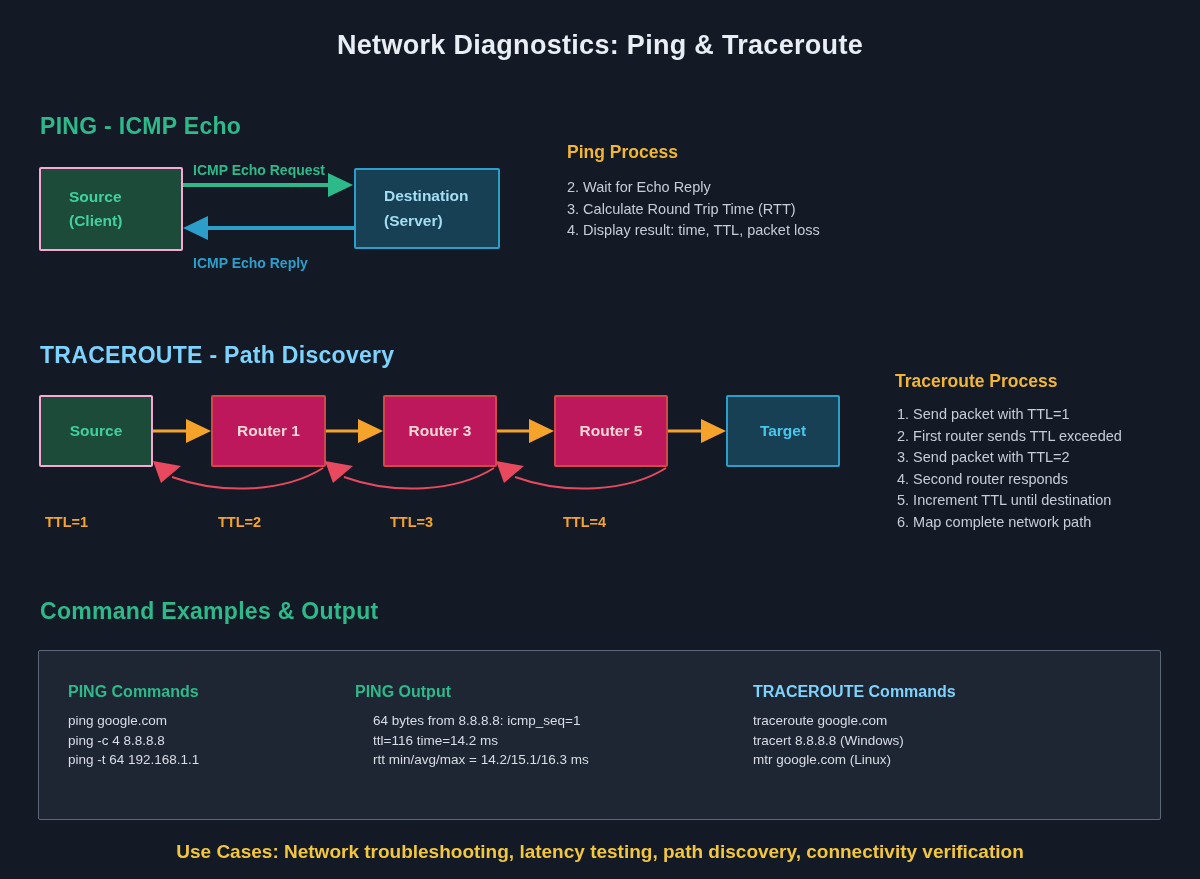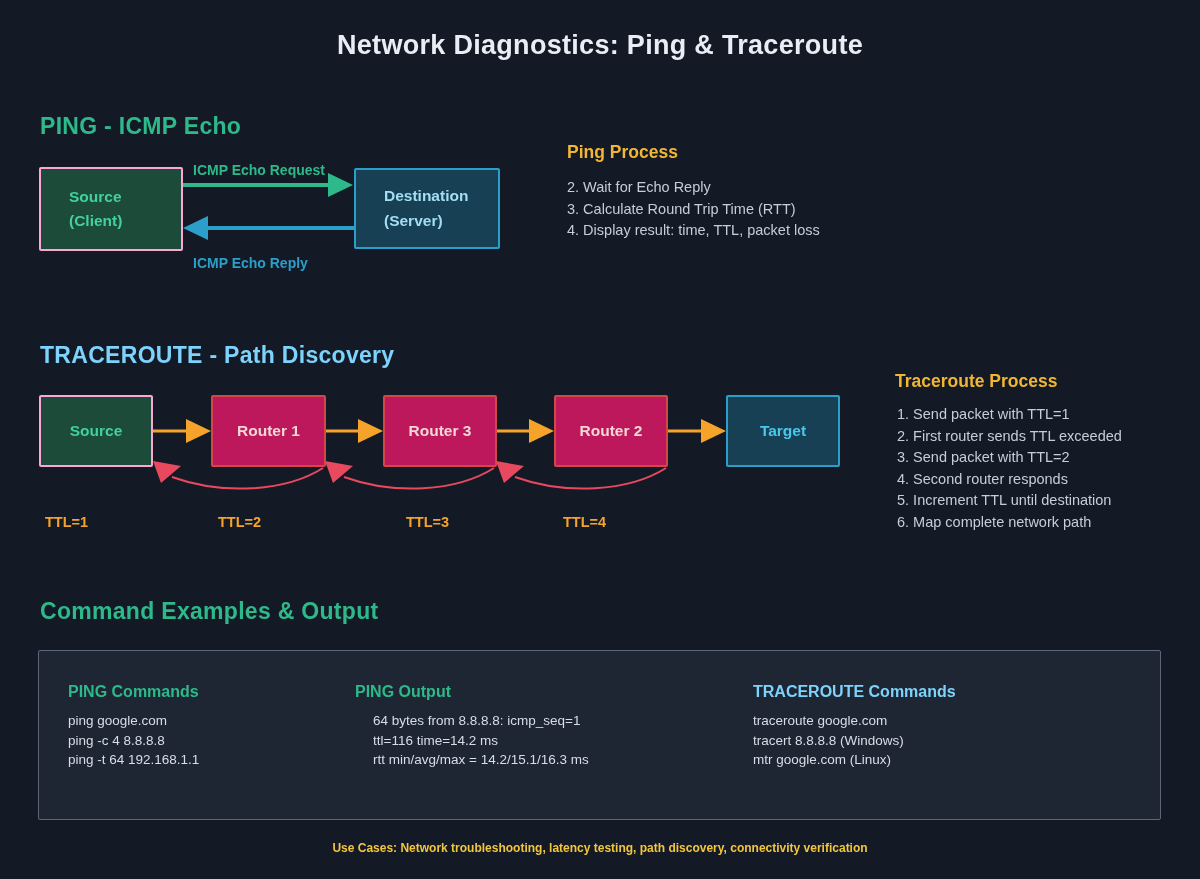--- a/index.html
+++ b/index.html
@@ -114,7 +114,7 @@
     <div>Router 3</div>
   </div>
   <div class="abs node-box box-red center-text" style="left:554px; top:395px; width:114px; height:72px;">
-    <div>Router 2</div>
+    <div>Router 5</div>
   </div>
   <div class="abs node-box box-blue box-cyan-text center-text" style="left:726px; top:395px; width:114px; height:72px;">
     <div>Target</div>

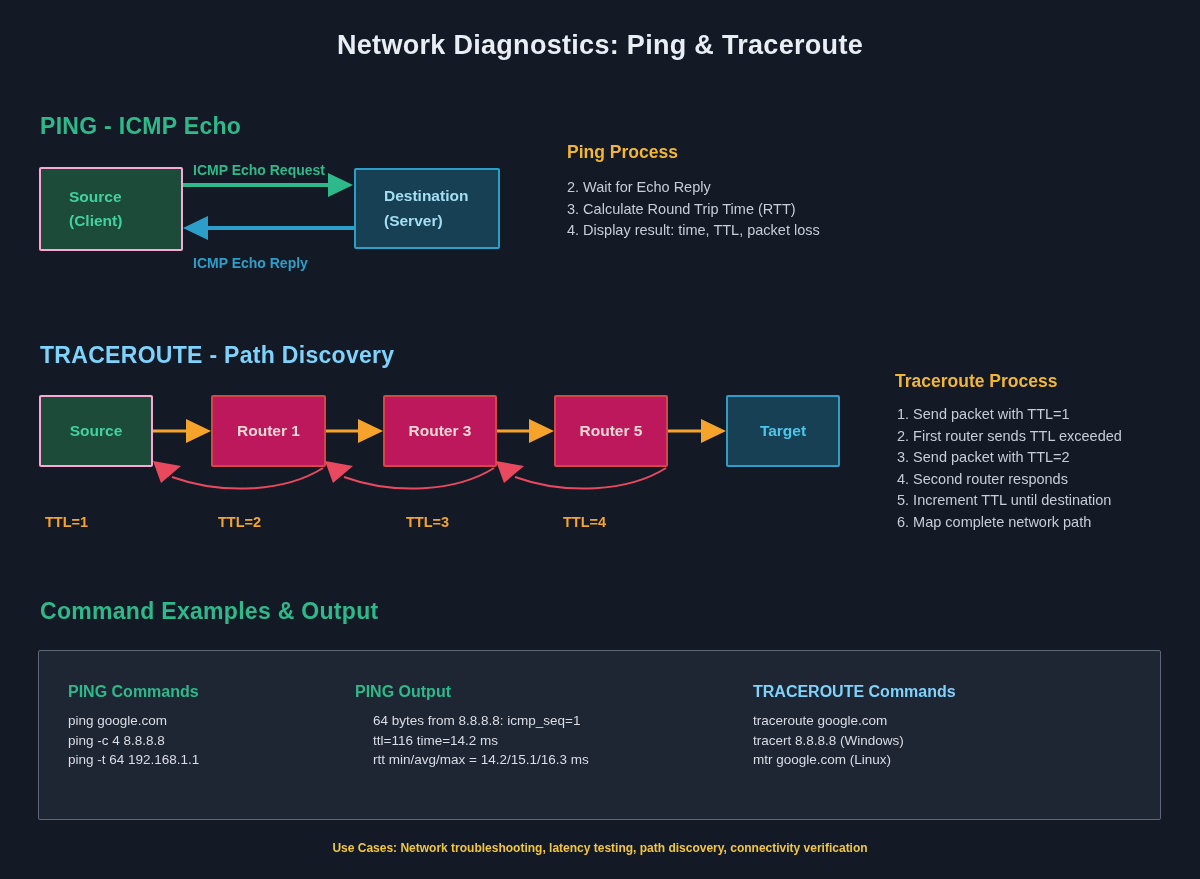--- a/index.html
+++ b/index.html
@@ -122,7 +122,7 @@
 
   <div class="abs ttl-label" style="left:45px;  top:514px;">TTL=1</div>
   <div class="abs ttl-label" style="left:218px; top:514px;">TTL=2</div>
-  <div class="abs ttl-label" style="left:406px; top:514px;">TTL=3</div>
+  <div class="abs ttl-label" style="left:390px; top:514px;">TTL=3</div>
   <div class="abs ttl-label" style="left:563px; top:514px;">TTL=4</div>
 
   <div class="abs process-heading" style="left:895px; top:371px;">Traceroute Process</div>

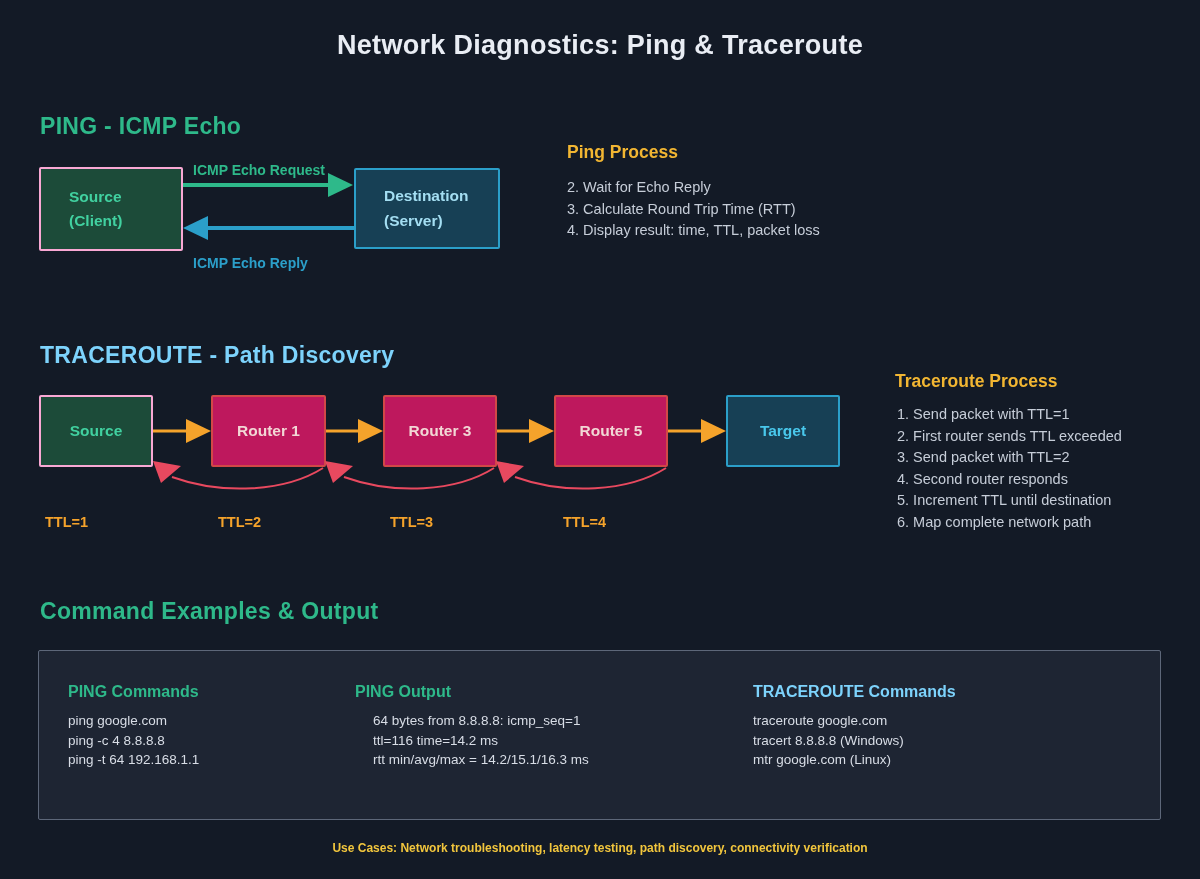--- a/index.html
+++ b/index.html
@@ -66,7 +66,7 @@
     top: 841px; left: 0; width: 1200px;
     text-align: center;
     color: #f2c63d;
-    font-size: 12px;
+    font-size: 19px;
     font-weight: 600;
   }
 

